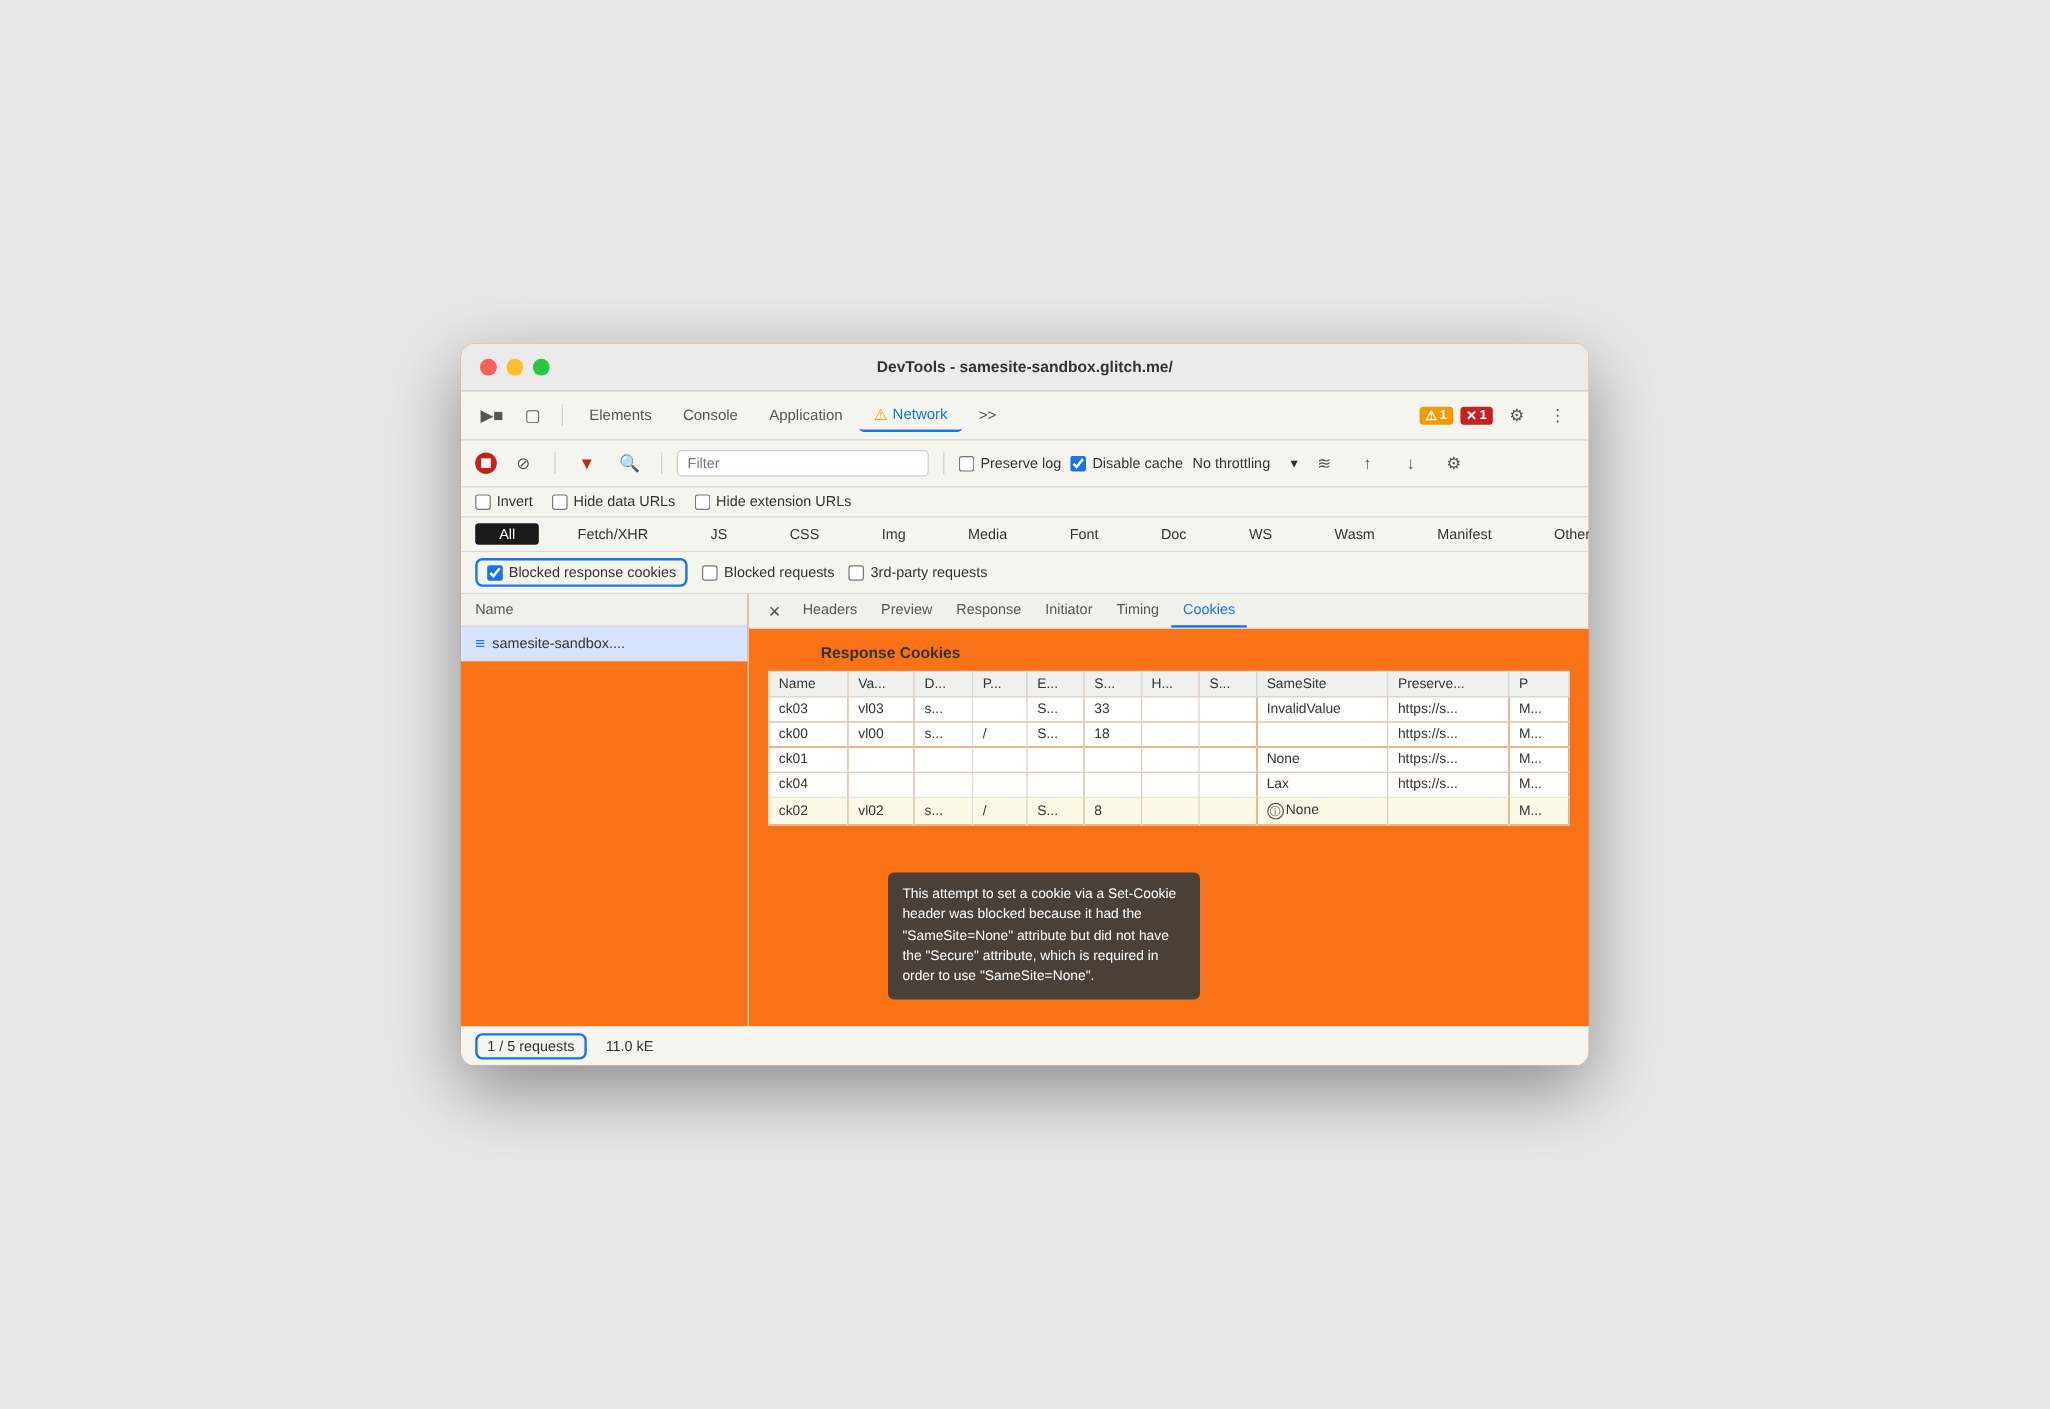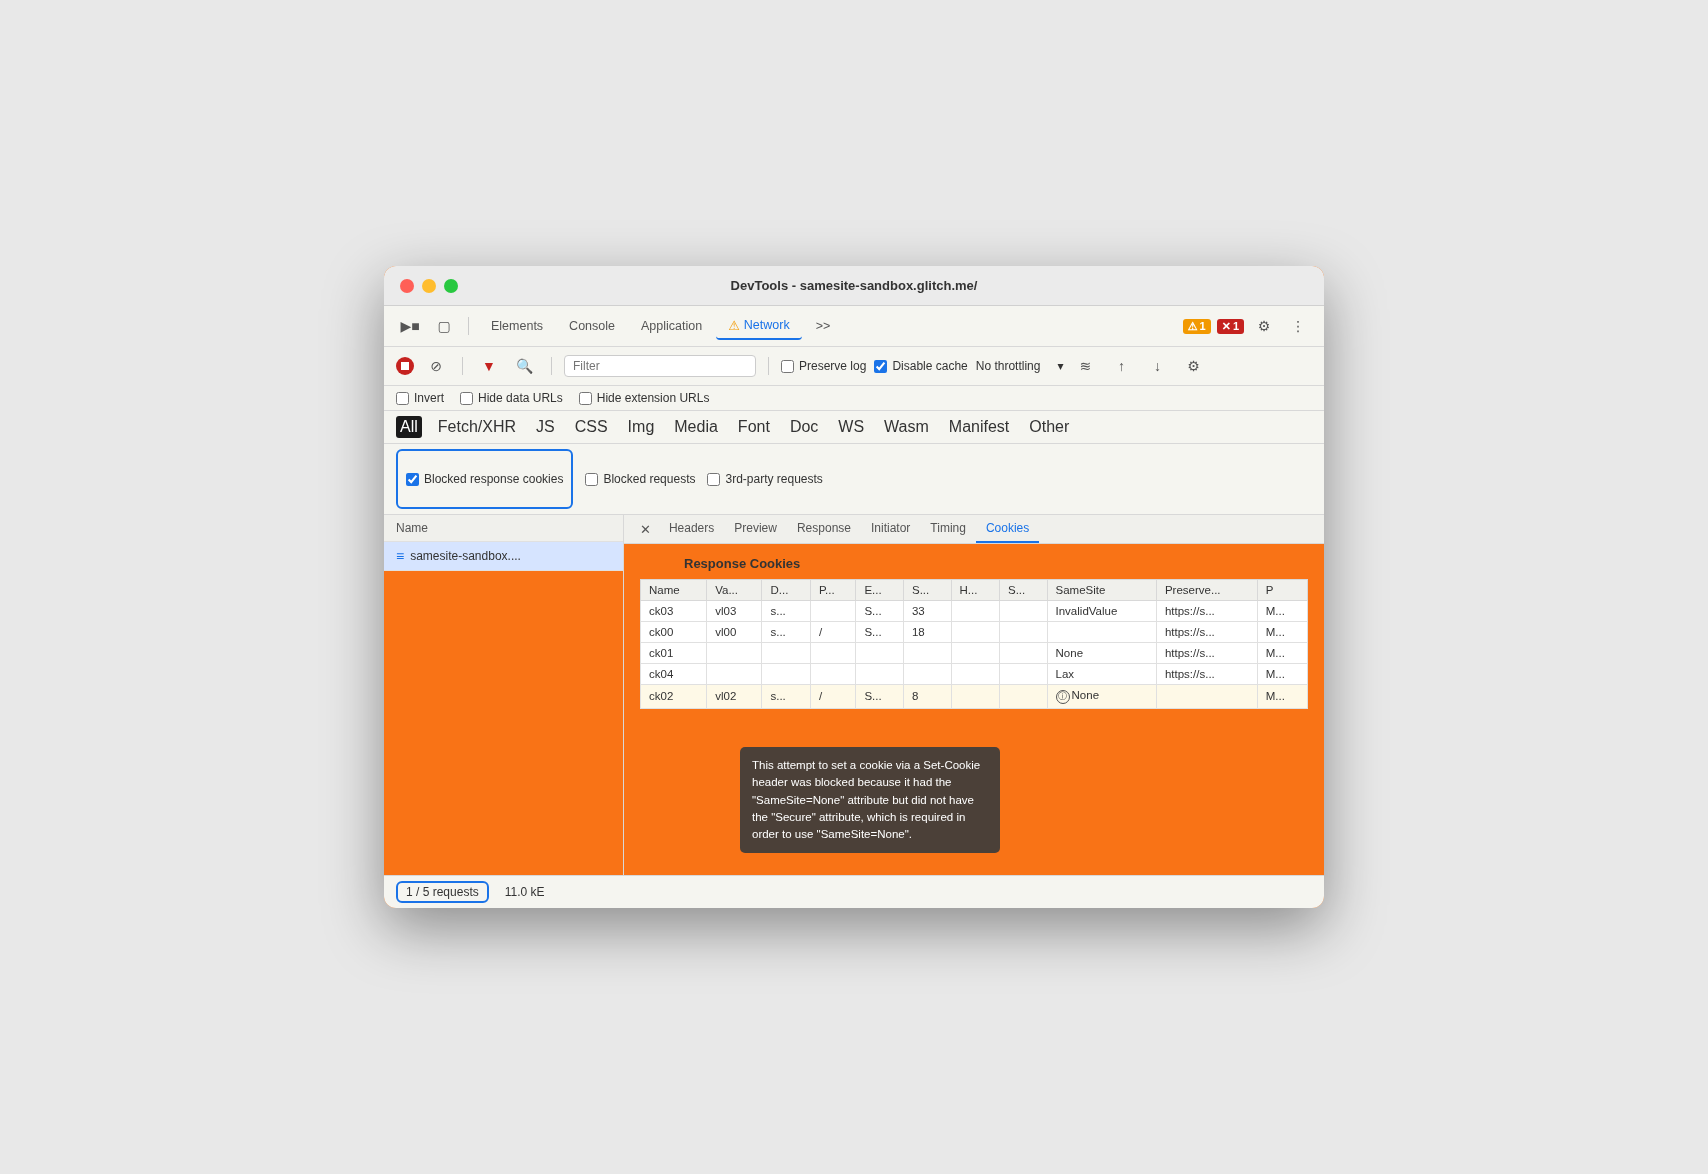--- a/index.html
+++ b/index.html
@@ -136,7 +136,7 @@
       border-radius: 4px;
       padding: 3px 8px;
       font-size: 12px;
-      width: 192px;
+      width: 210px;
       color: #999;
     }
     .filter-bar {

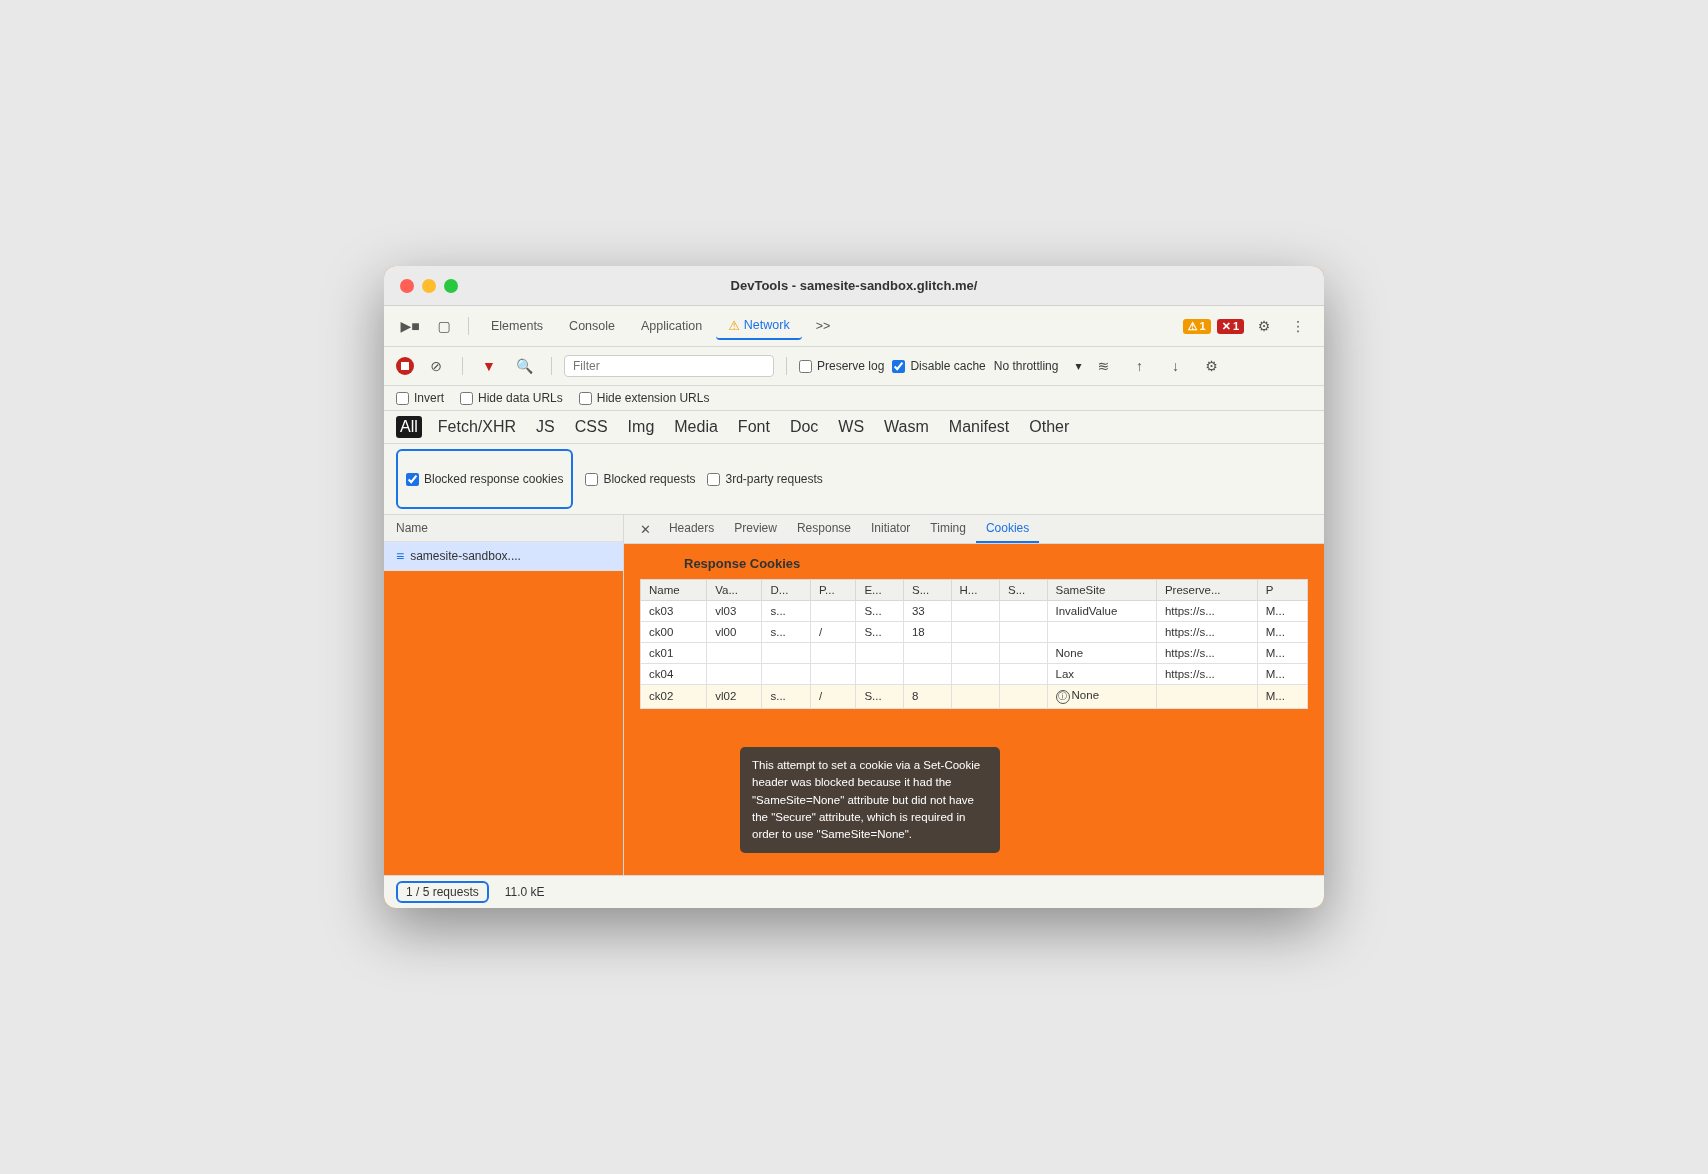--- a/index.html
+++ b/index.html
@@ -164,10 +164,10 @@
       gap: 12px;
     }
     .type-item {
-      font-size: 16px;
-      color: #333;
-      cursor: pointer;
-      padding: 2px 4px;
+      font-size: 12px;
+      color: #333;
+      cursor: pointer;
+      padding: 2px 20px;
     }
     .type-item.active {
       background: #1a1a1a;

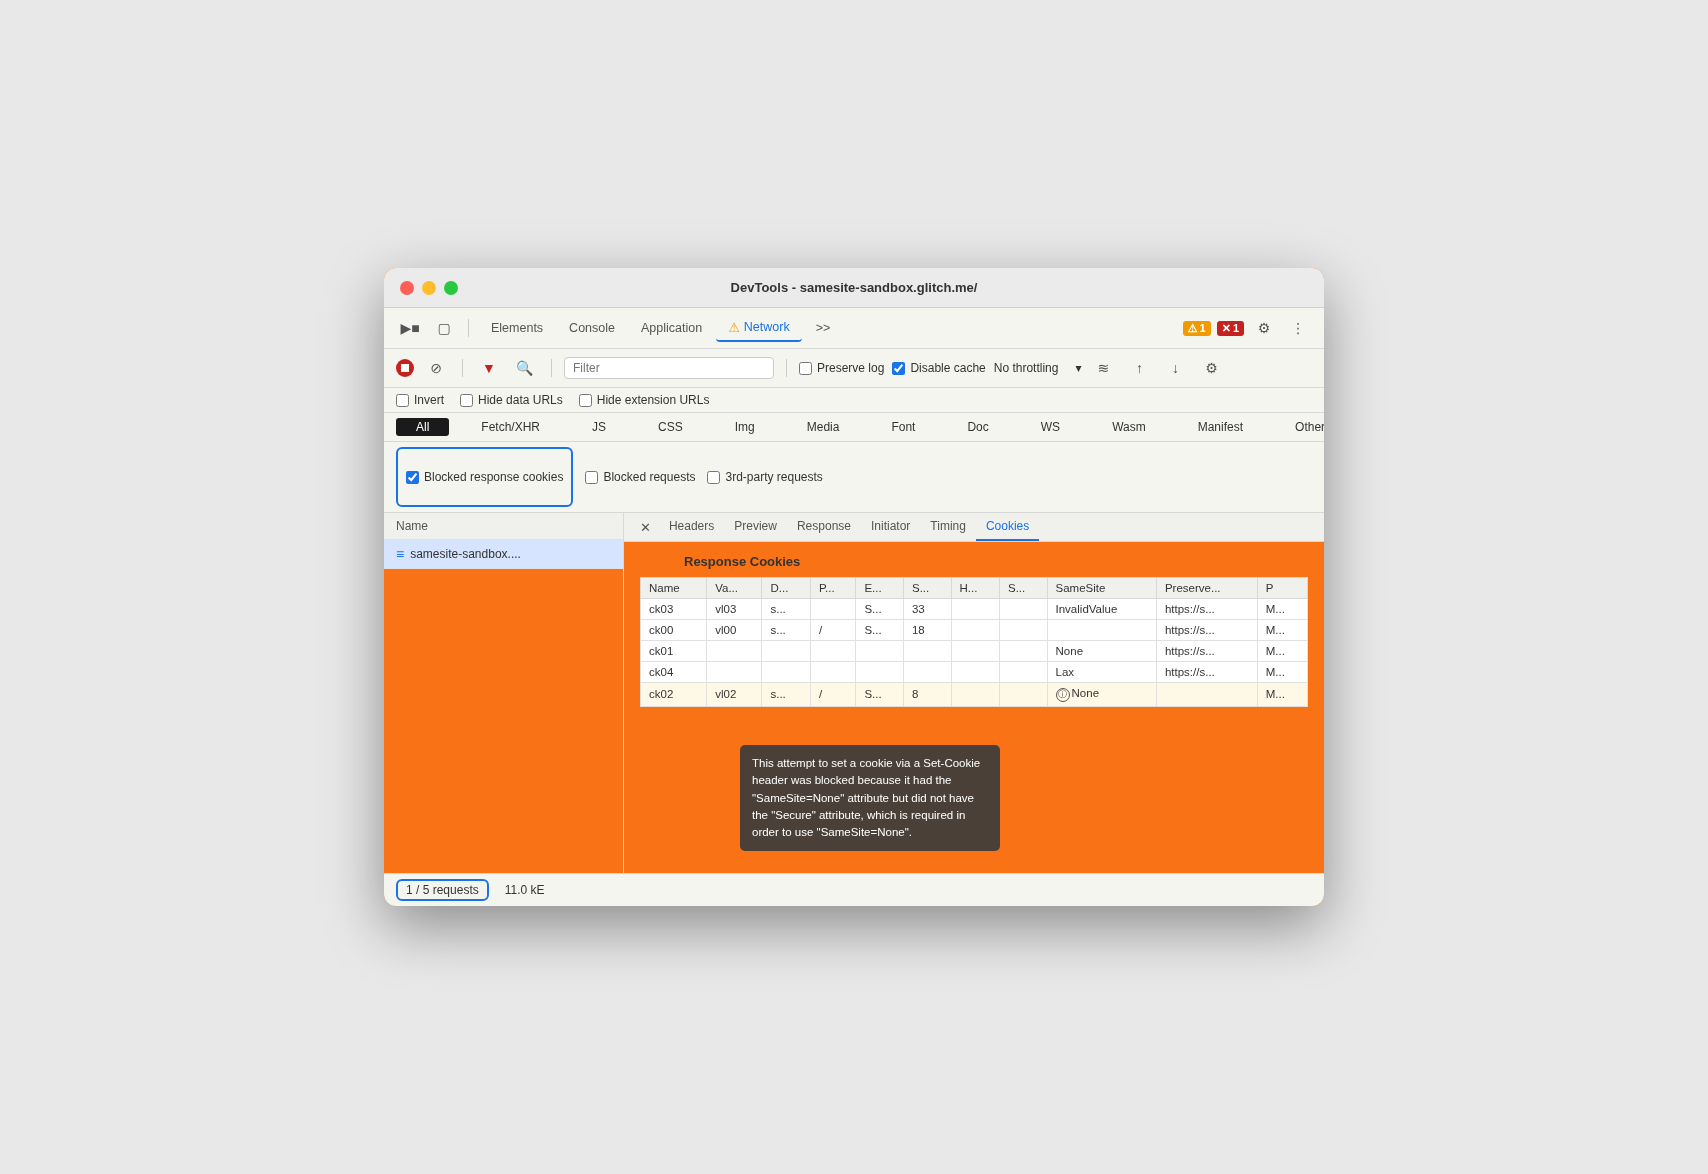--- a/index.html
+++ b/index.html
@@ -190,7 +190,7 @@
       color: #333;
       border: 2px solid #1a73e8;
       border-radius: 6px;
-      padding: 21px 8px;
+      padding: 3px 8px;
       cursor: pointer;
     }
     .content-area {

